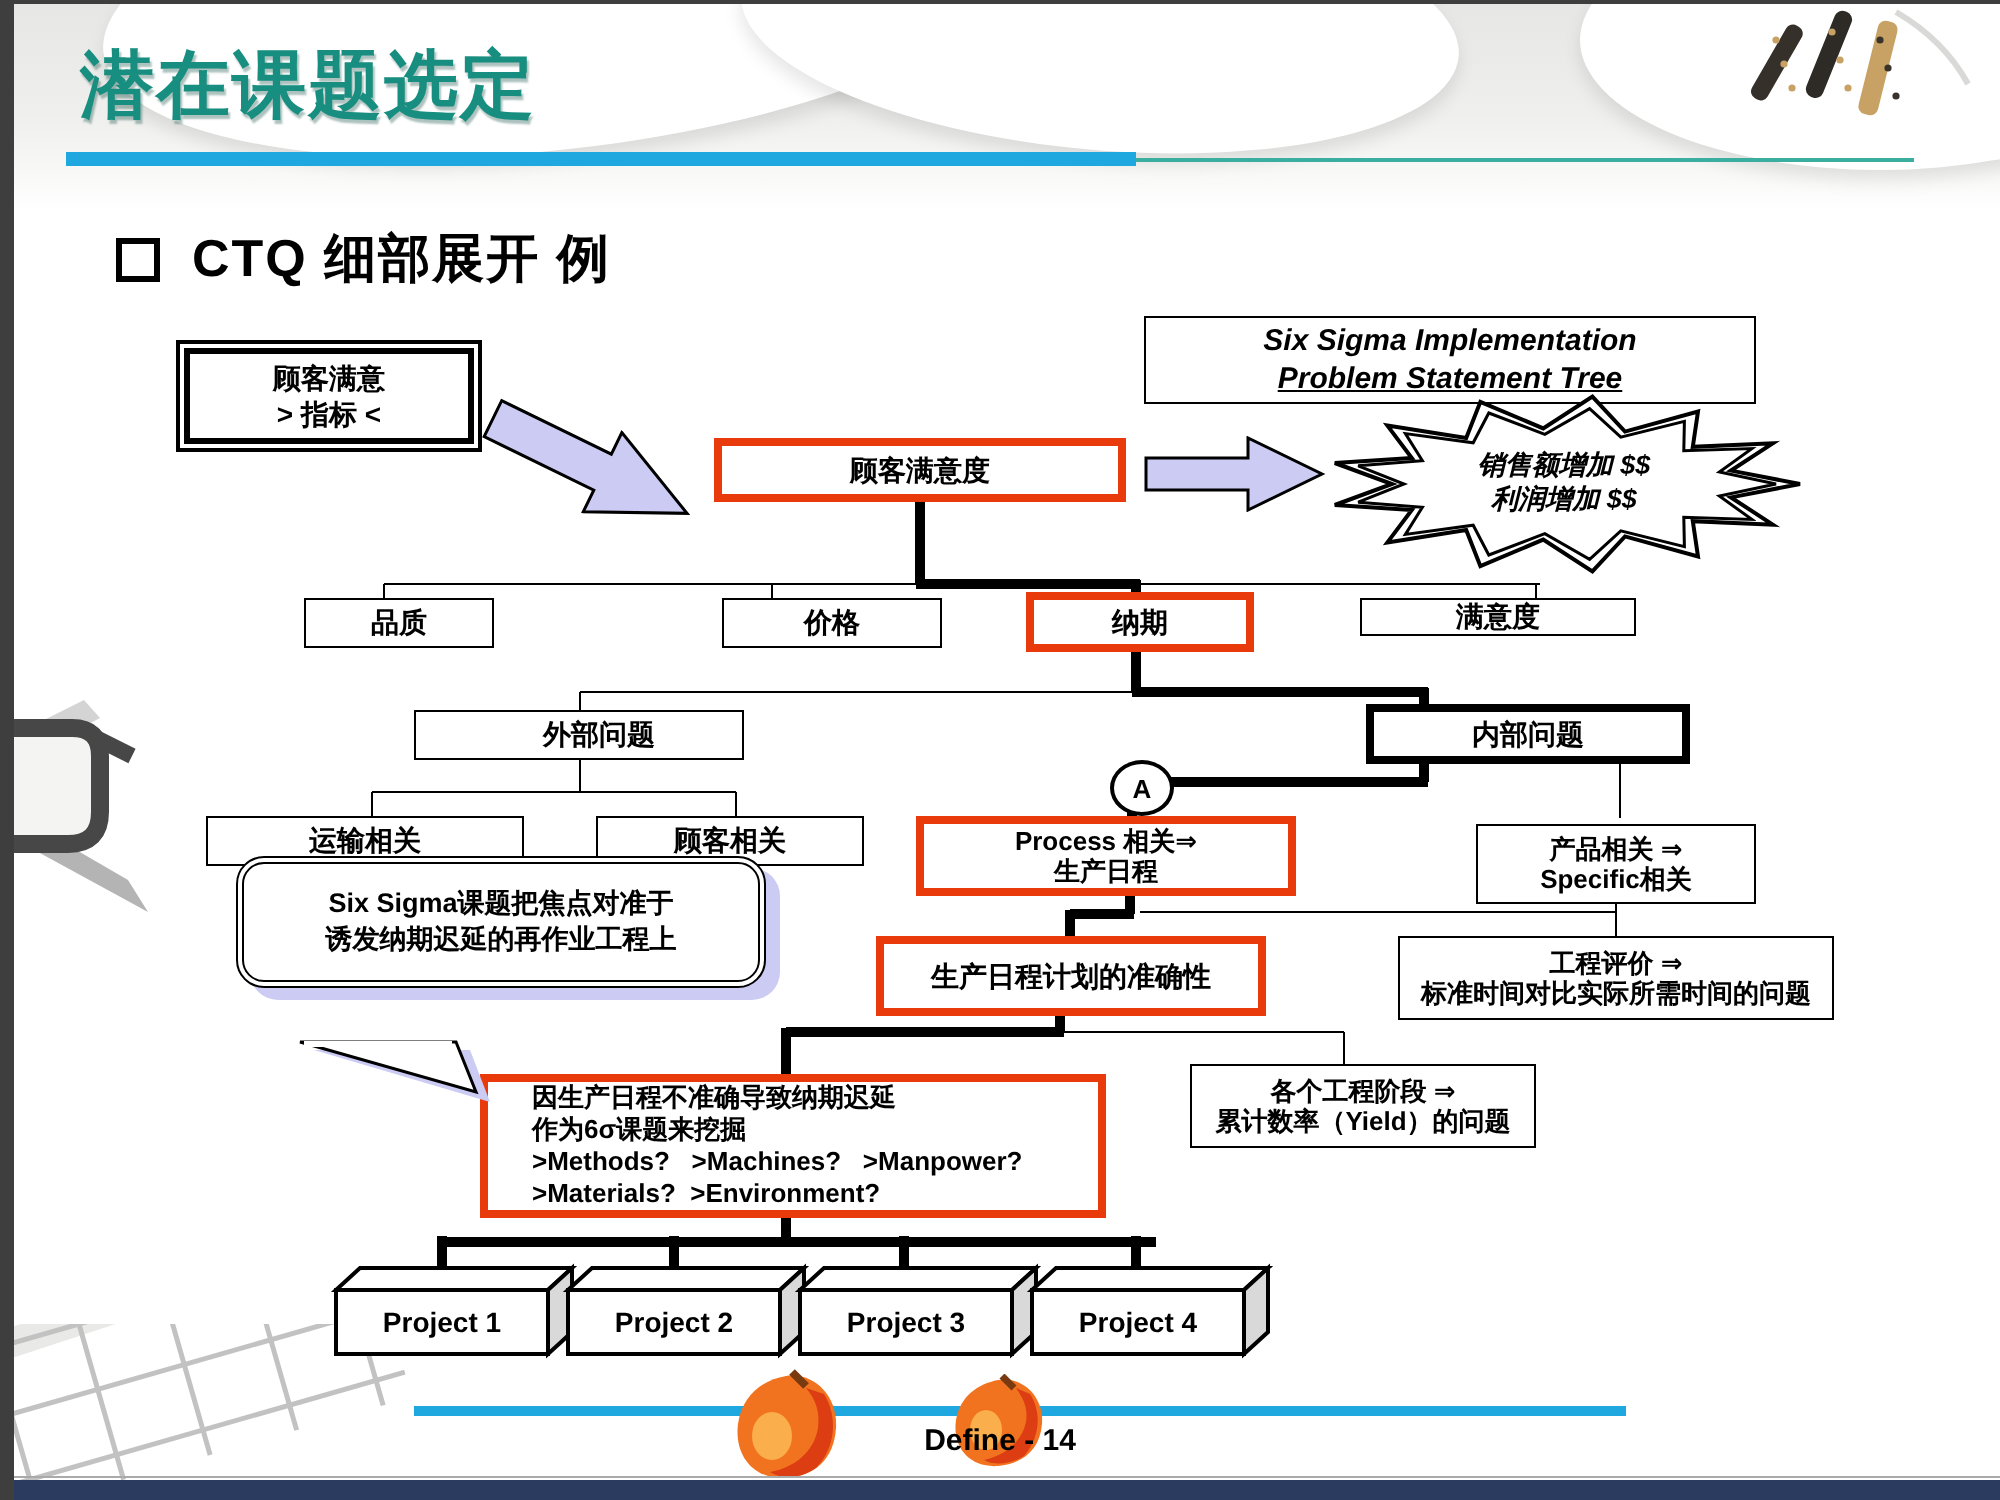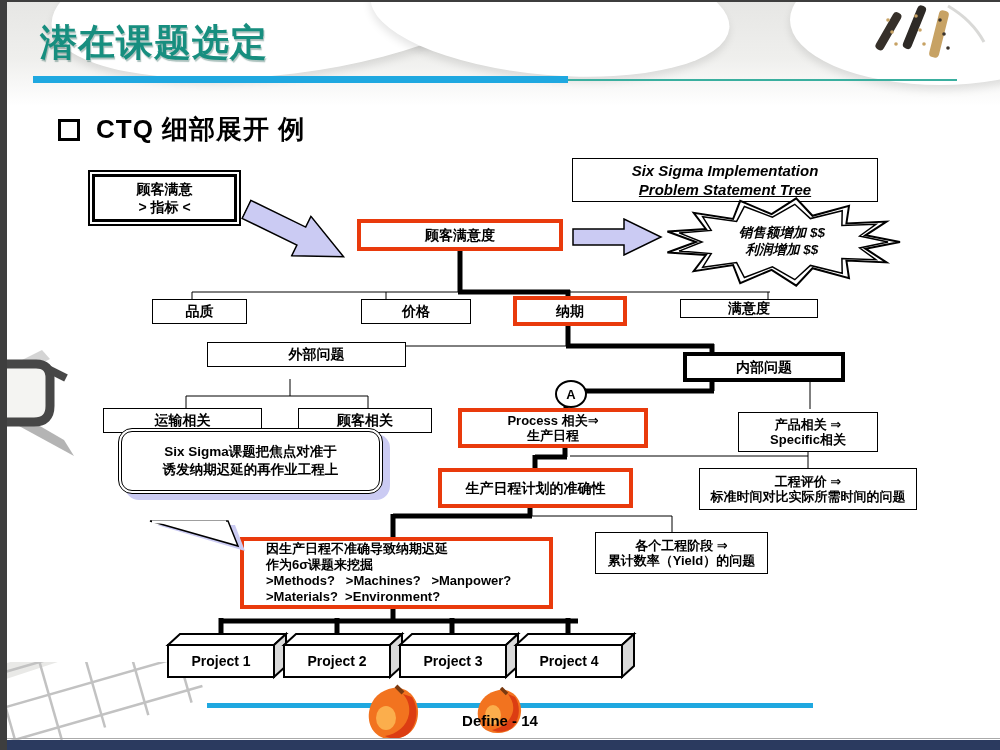--- a/index.html
+++ b/index.html
@@ -198,7 +198,7 @@
       <span>满意度</span>
     </div>
 
-  <div class="abs dbox f14" style="left:207px;top:342px;width:199px;height:25px;padding-left:20px;">
+  <div class="abs dbox f14" style="left:207px;top:355px;width:165px;height:25px;padding-left:20px;">
       <span>外部问题</span>
     </div>
   <div class="abs dbox blk4 f14" style="left:683px;top:352px;width:162px;height:30px;">

